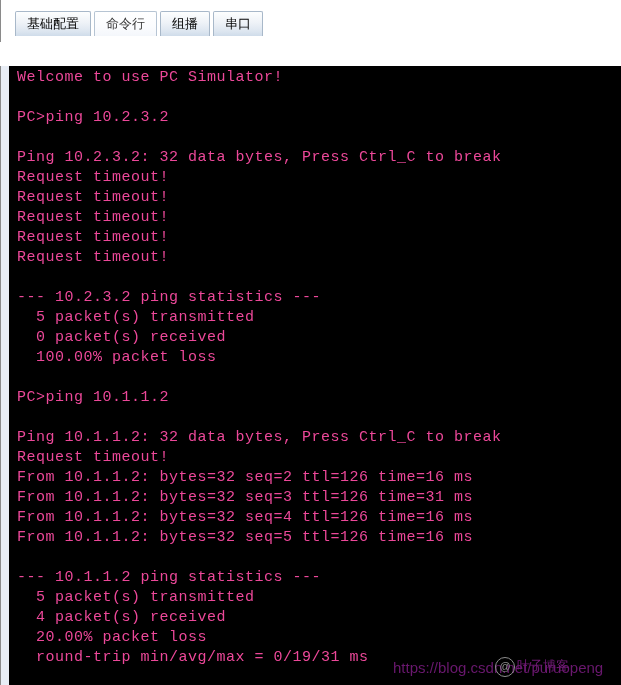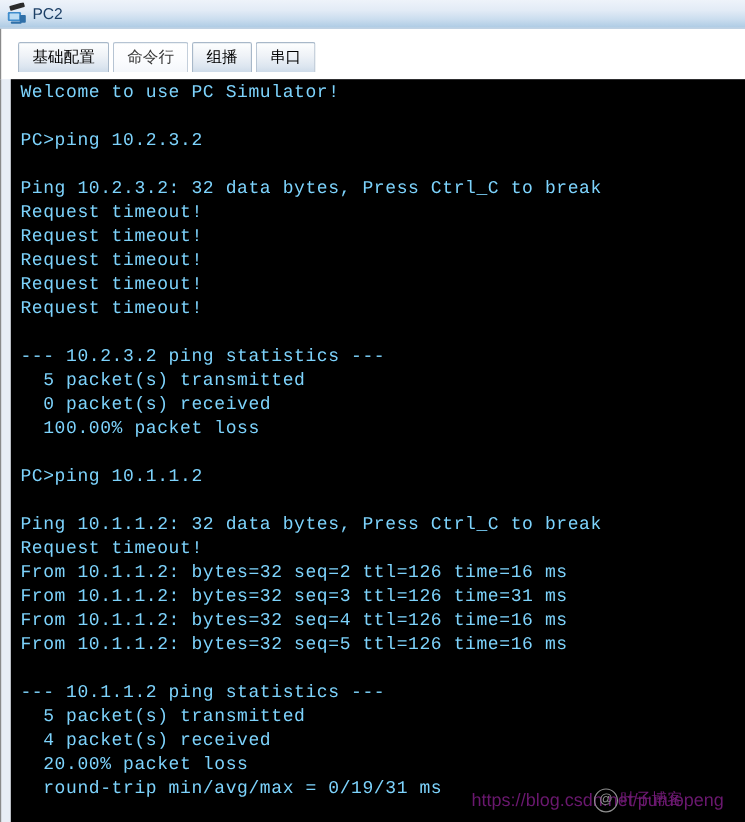--- a/index.html
+++ b/index.html
@@ -175,18 +175,6 @@
 
 <div class="app-window">
 
-  <div class="title-bar">
-    <span class="pc-icon">
-      <svg width="20" height="20" viewBox="0 0 20 20" xmlns="http://www.w3.org/2000/svg">
-        <rect x="4" y="1.5" width="12.5" height="4" rx="0.6" fill="#2b2b2b" transform="rotate(-16 10 3.5)"></rect>
-        <rect x="2.5" y="8" width="11" height="7.5" rx="1" fill="#3f8ccc"></rect>
-        <rect x="4" y="9.3" width="8" height="5" rx="0.5" fill="#bcdcf3"></rect>
-        <rect x="5" y="16" width="9" height="1.8" rx="0.8" fill="#2f6fa8"></rect>
-        <rect x="12.5" y="10.5" width="5" height="6.5" rx="0.8" fill="#2f6fa8"></rect>
-      </svg>
-    </span>
-    <span class="title-text">PC2</span>
-  </div>
 
   <div class="tab-area">
     <div class="tab-strip">

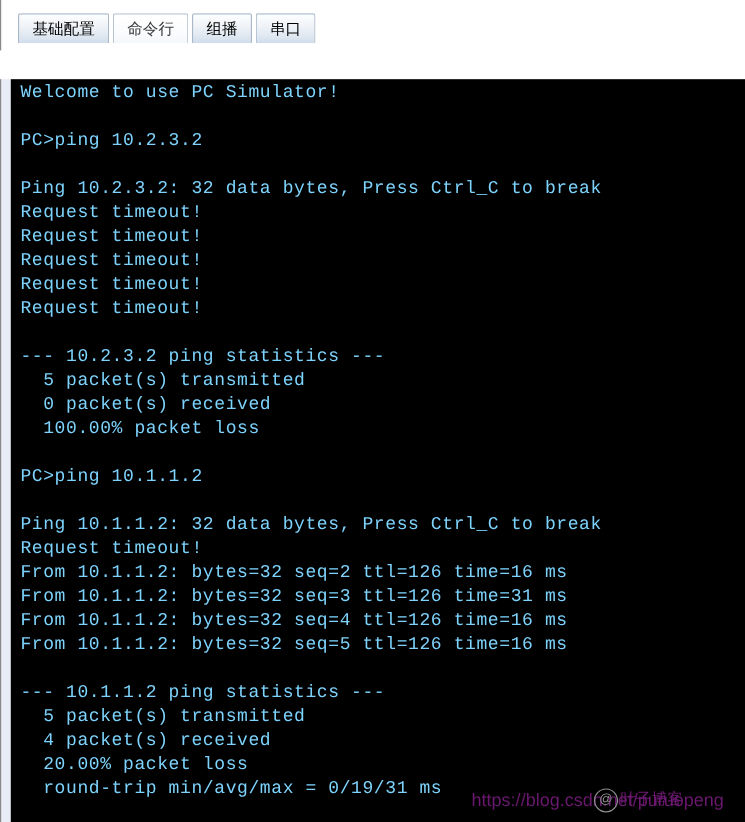--- a/index.html
+++ b/index.html
@@ -121,7 +121,7 @@
     right: 0;
     margin: 0;
     padding: 0;
-    color: #7dd3fc;
+    color: #ec4899;
     font-family: "Liberation Mono", "DejaVu Sans Mono", monospace;
     font-size: 15px;
     line-height: 20px;

